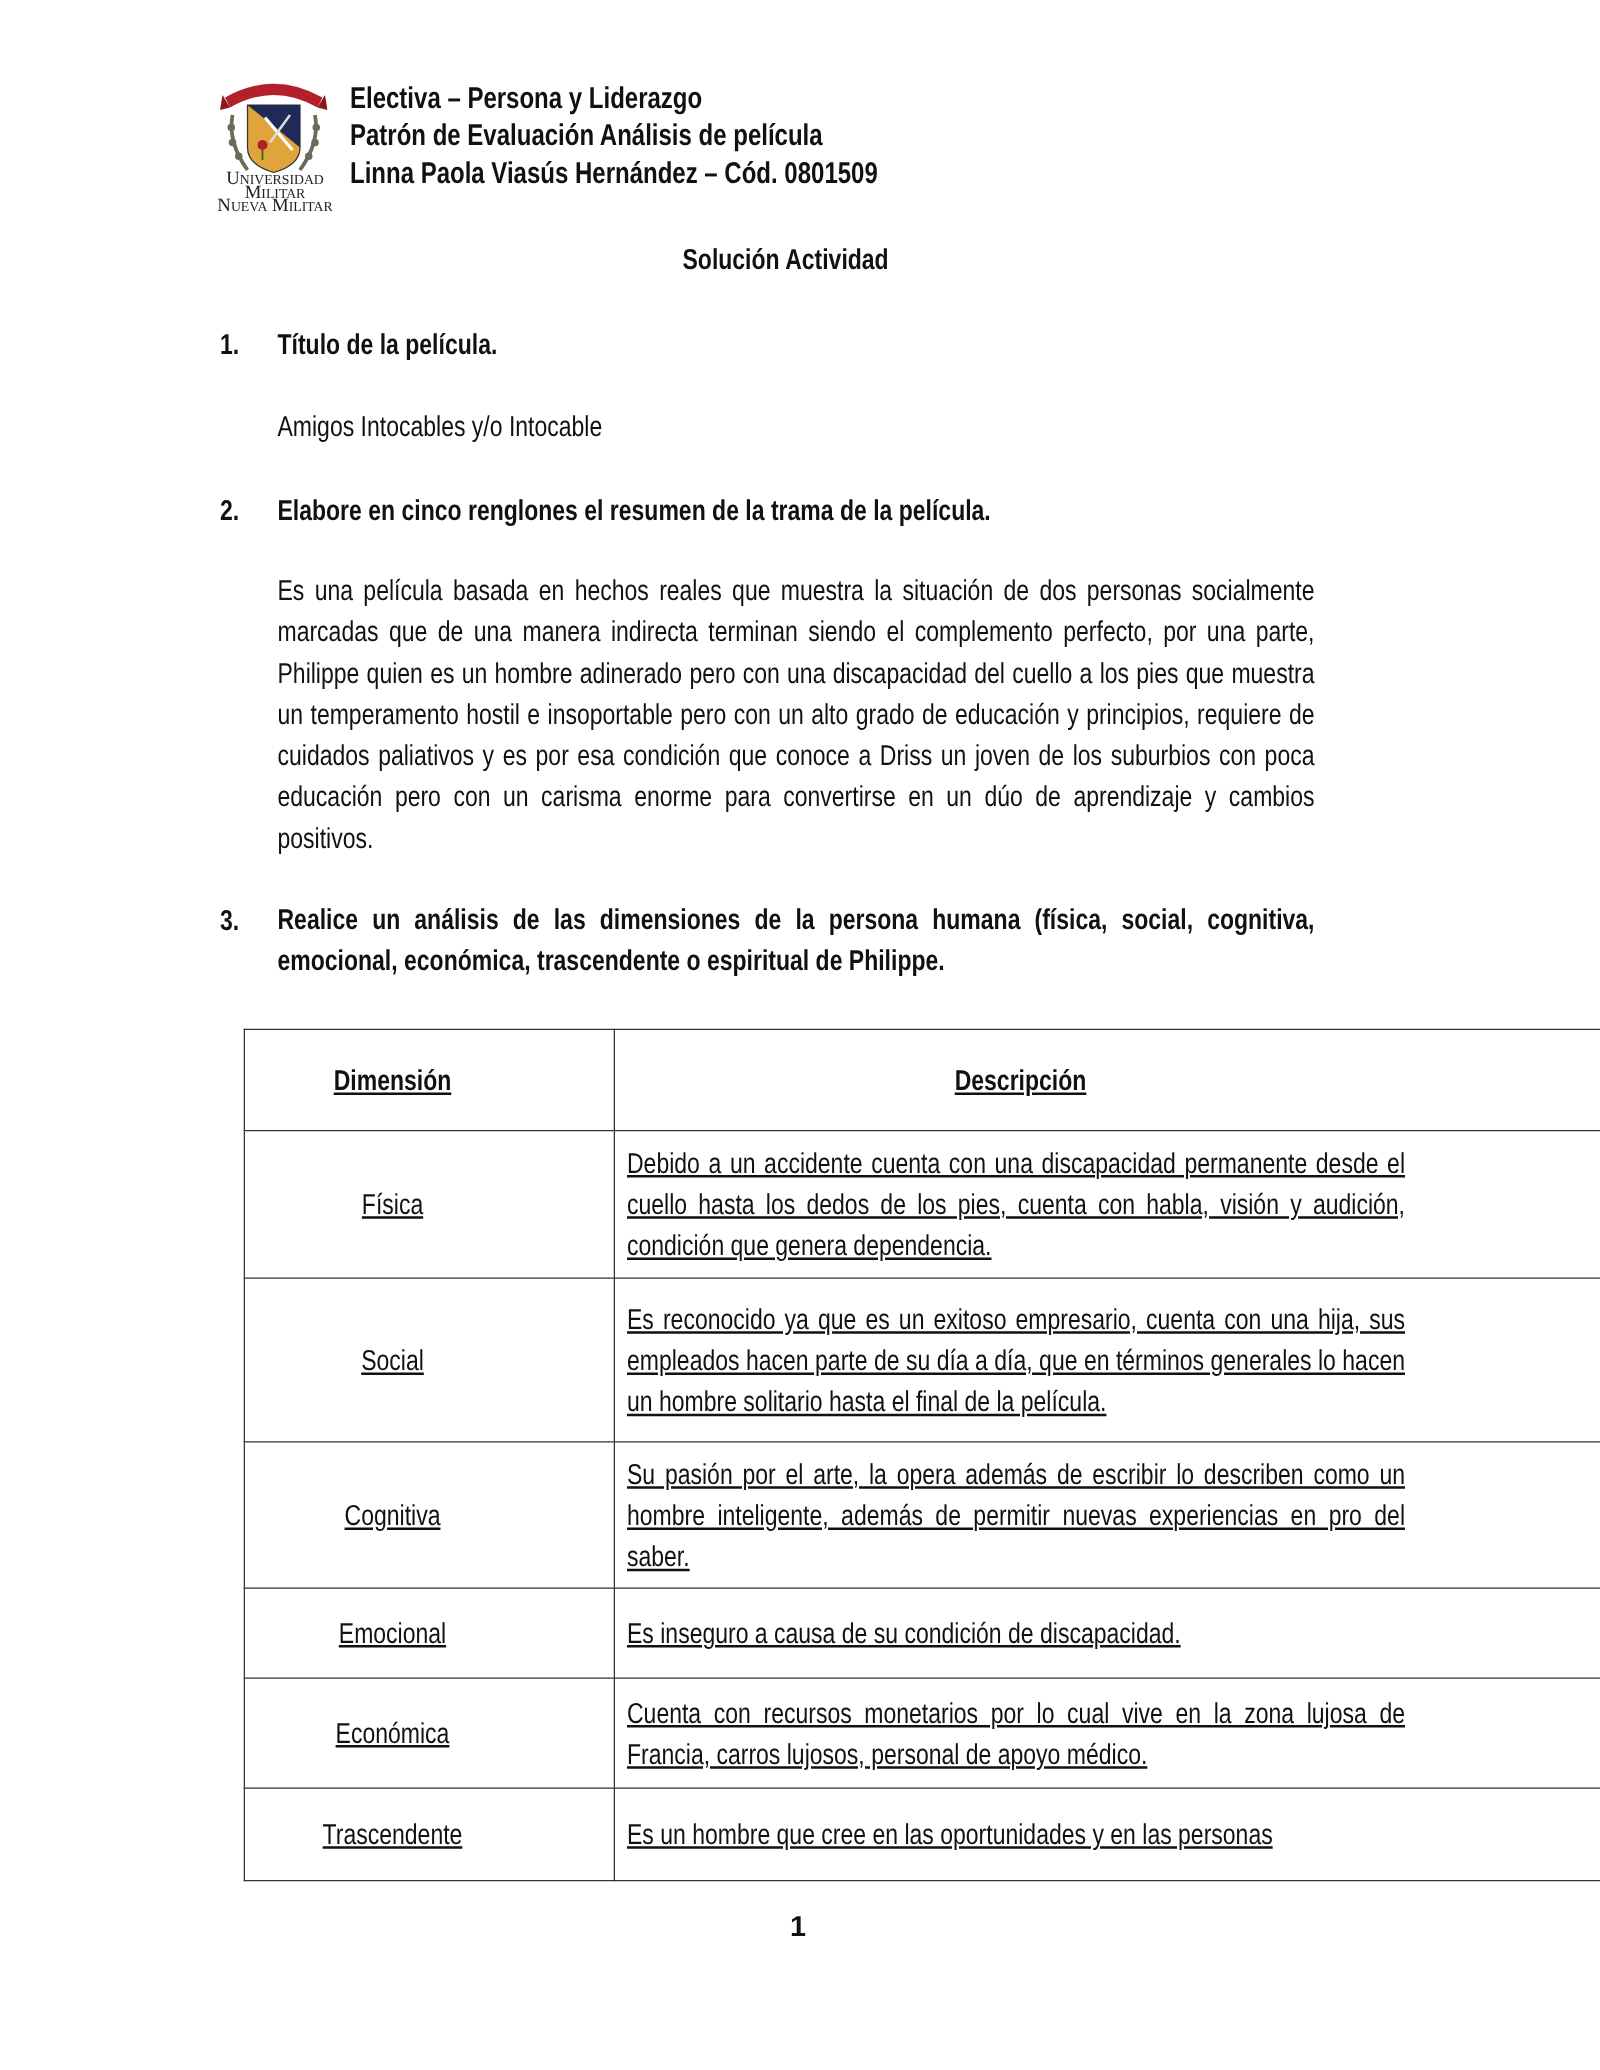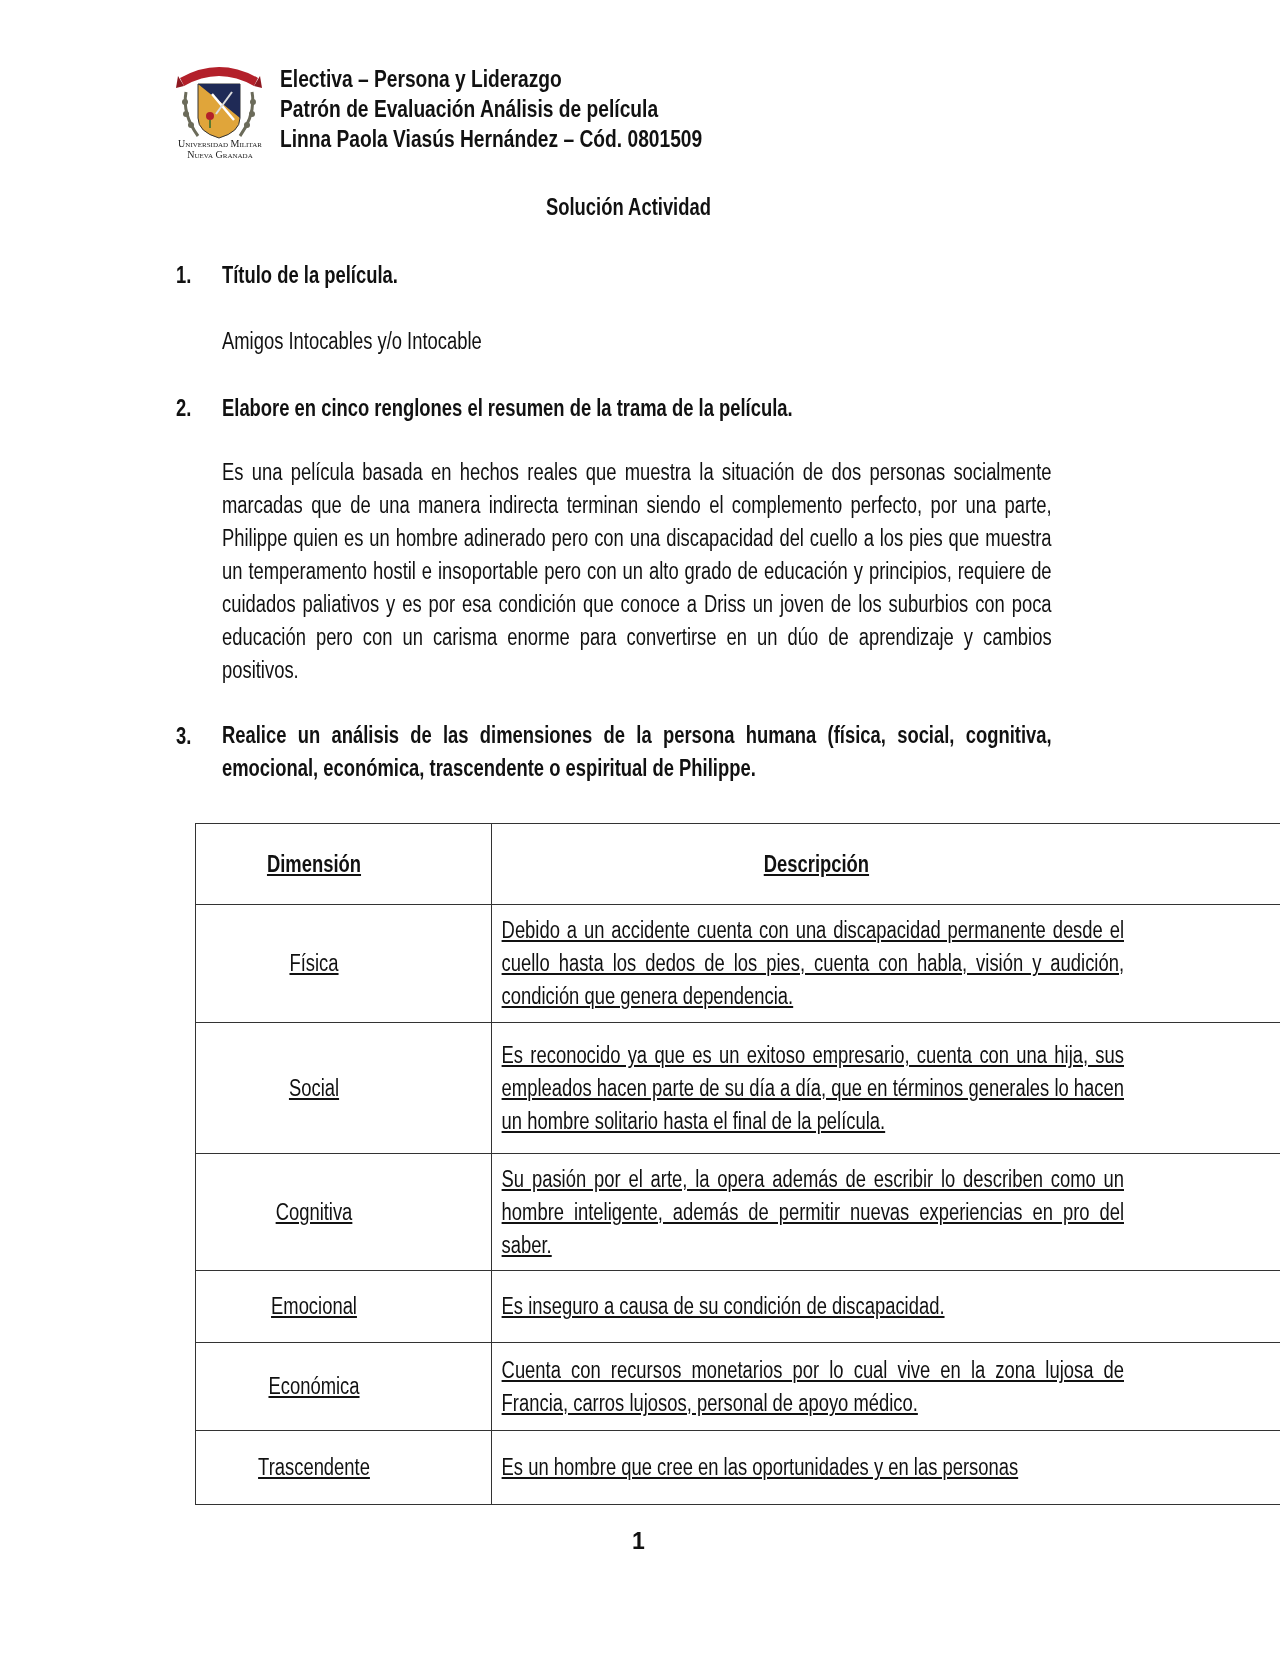--- a/index.html
+++ b/index.html
@@ -50,7 +50,7 @@
     <circle cx="34" cy="58" r="4" fill="#b3202a"></circle>
     <line x1="34" y1="62" x2="34" y2="70" stroke="#2e6b2e" stroke-width="1.5"></line>
   </svg>
-  <div style="position:absolute;left:-6px;top:80px;width:100px;text-align:center;font-family:'Liberation Serif',serif;font-size:10px;line-height:11px;font-variant:small-caps;color:#222;">
+  <div style="position:absolute;left:-6px;top:80px;width:100px;text-align:center;font-family:'Liberation Serif',serif;font-size:15px;line-height:11px;font-variant:small-caps;color:#222;">
     <div>Universidad Militar</div>
     <div>Nueva Granada</div>
   </div>

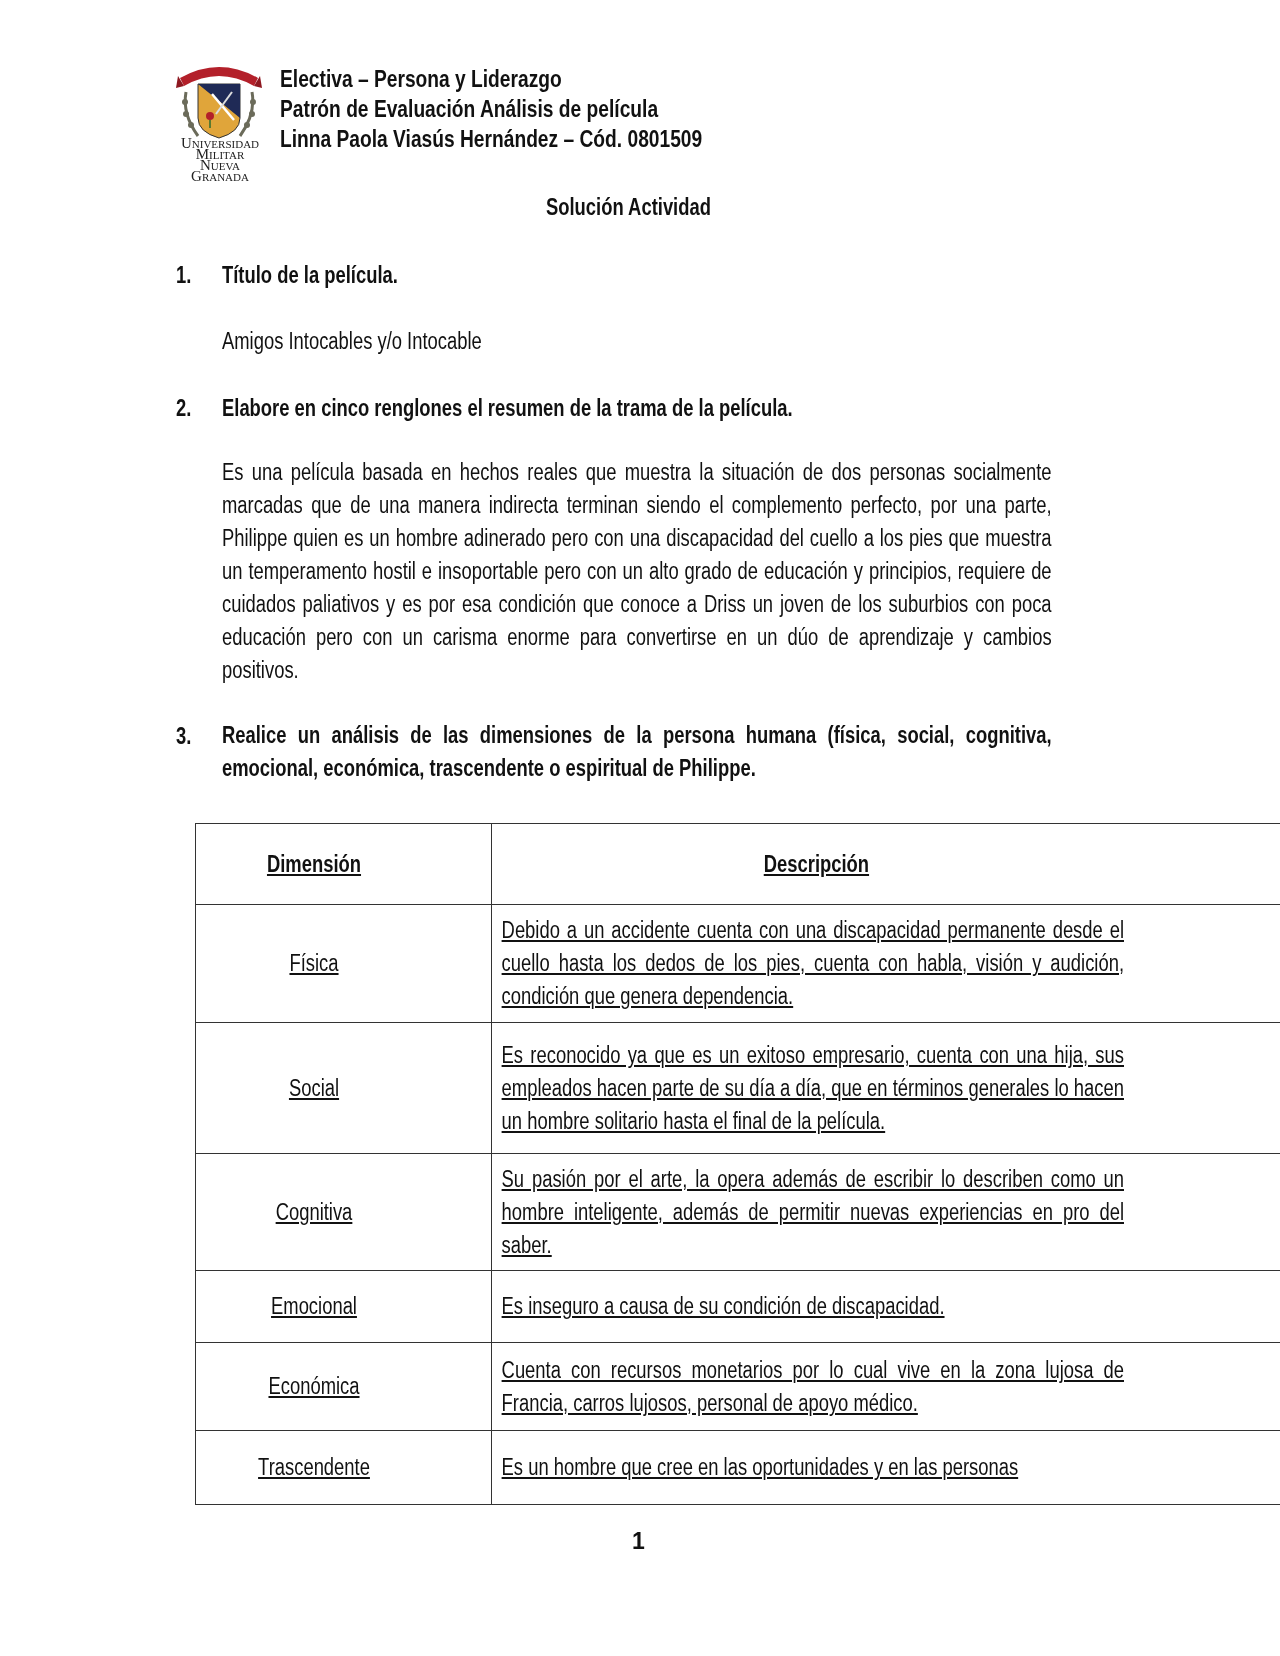--- a/index.html
+++ b/index.html
@@ -52,7 +52,7 @@
   </svg>
   <div style="position:absolute;left:-6px;top:80px;width:100px;text-align:center;font-family:'Liberation Serif',serif;font-size:15px;line-height:11px;font-variant:small-caps;color:#222;">
     <div>Universidad Militar</div>
-    <div>Nueva Granada</div>
+    <div>Nueva Militar</div>
   </div>
 </div>
 

